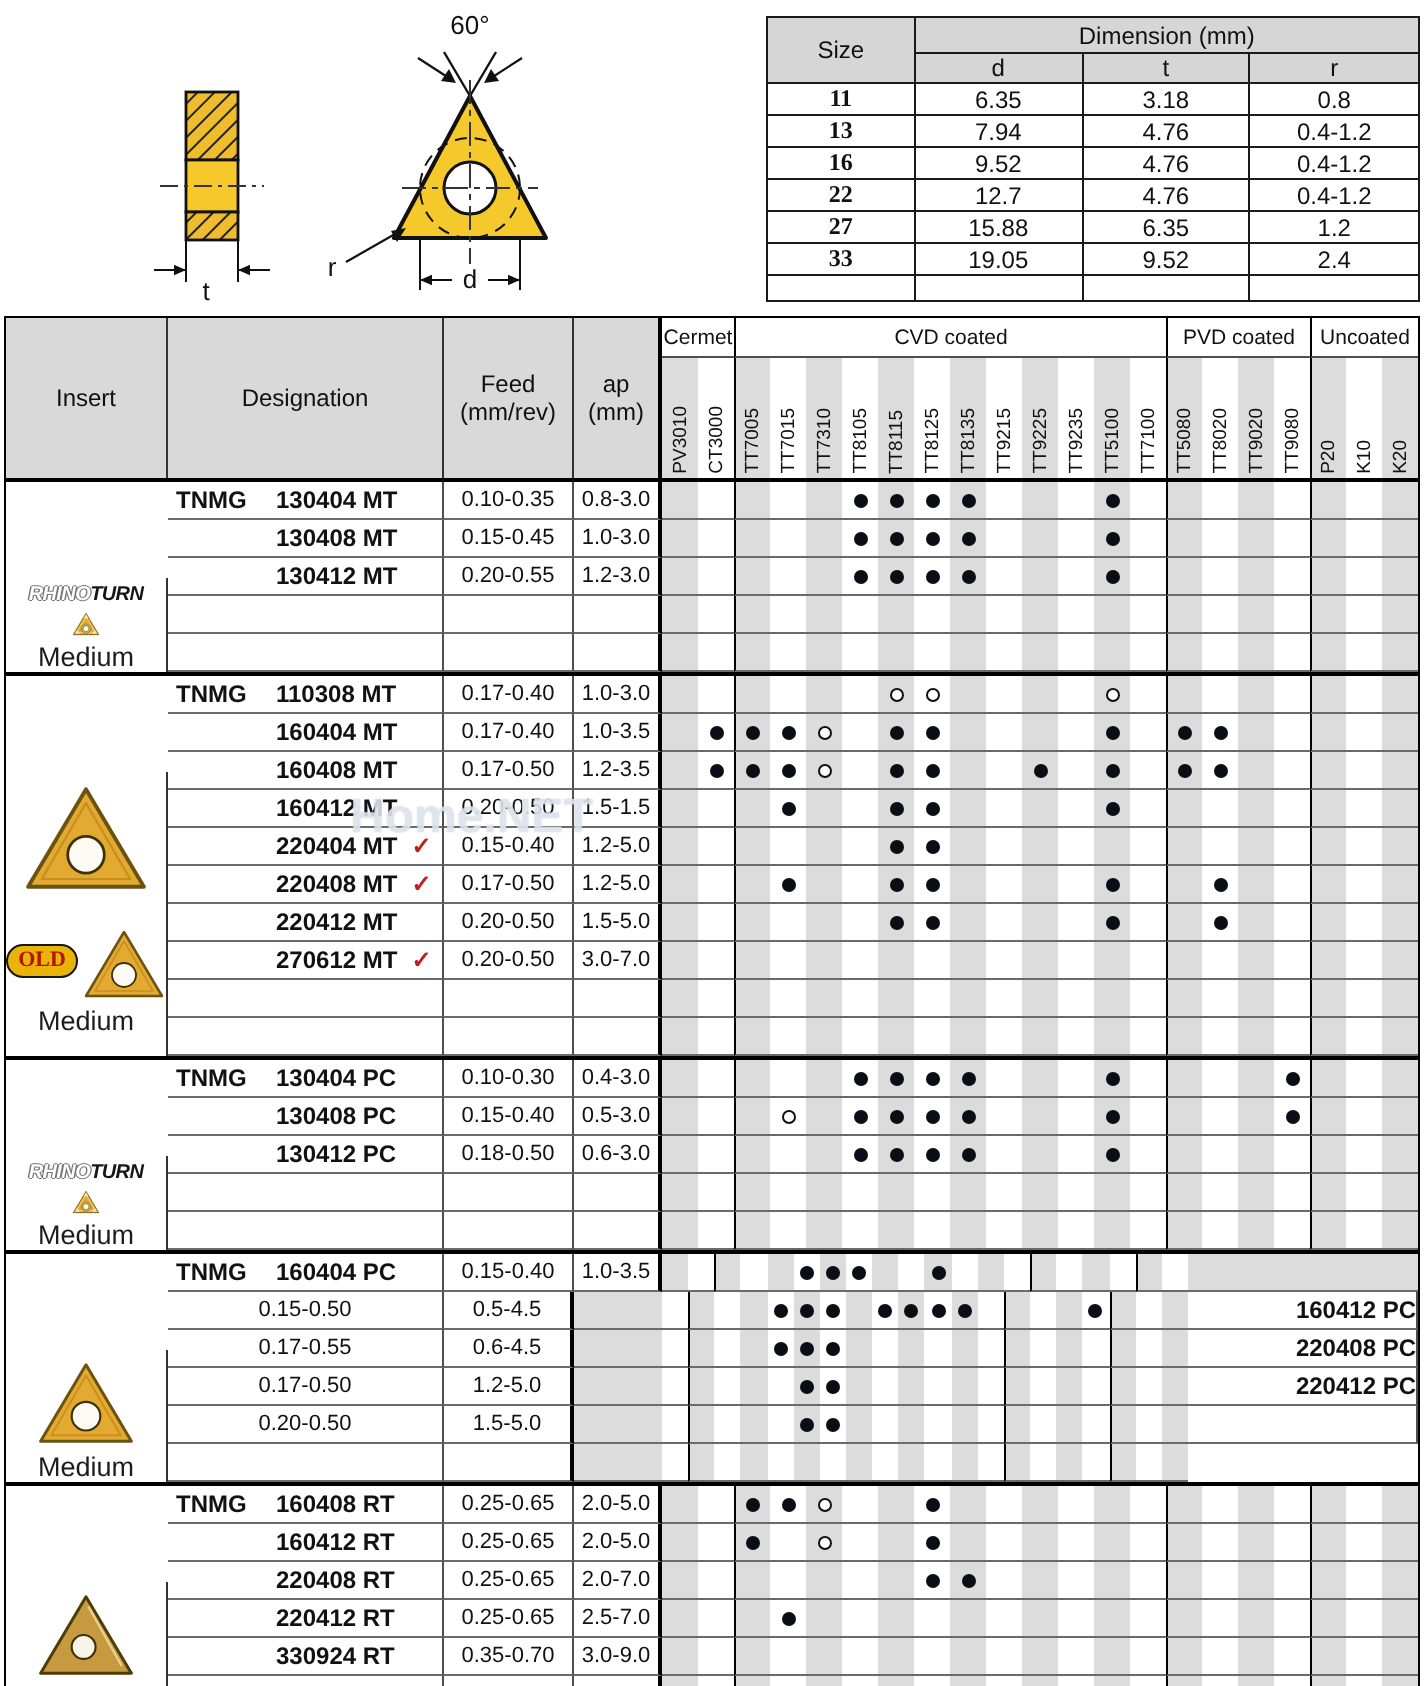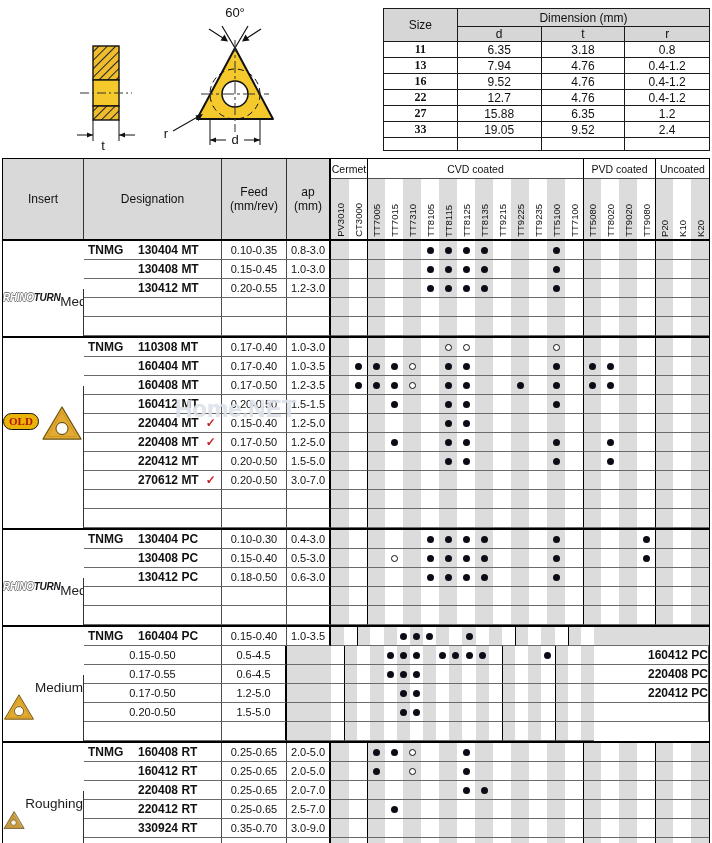--- a/index.html
+++ b/index.html
@@ -33,7 +33,7 @@
 
   .block { grid-auto-rows:19px; }
   .block + .block { border-top:2px solid #000; }
-  .icell { grid-column:1; border-right:1px solid #333; display:flex; align-items:flex-start; padding-top:2px; overflow:hidden; background:#fff;margin-top:48px; }
+  .icell { grid-column:1; border-right:1px solid #333; display:flex; flex-direction:column; align-items:center; padding-top:2px; overflow:hidden; background:#fff;margin-top:48px; }
   .des, .feed, .apv, .g { border-bottom:1px solid #6a6a6a; }
   .des { border-right:1px solid #4f4f4f; display:flex; align-items:center; padding-left:4px; font-weight:bold; font-size:12px; white-space:nowrap; }
   .des .prefix { width:50px; }

